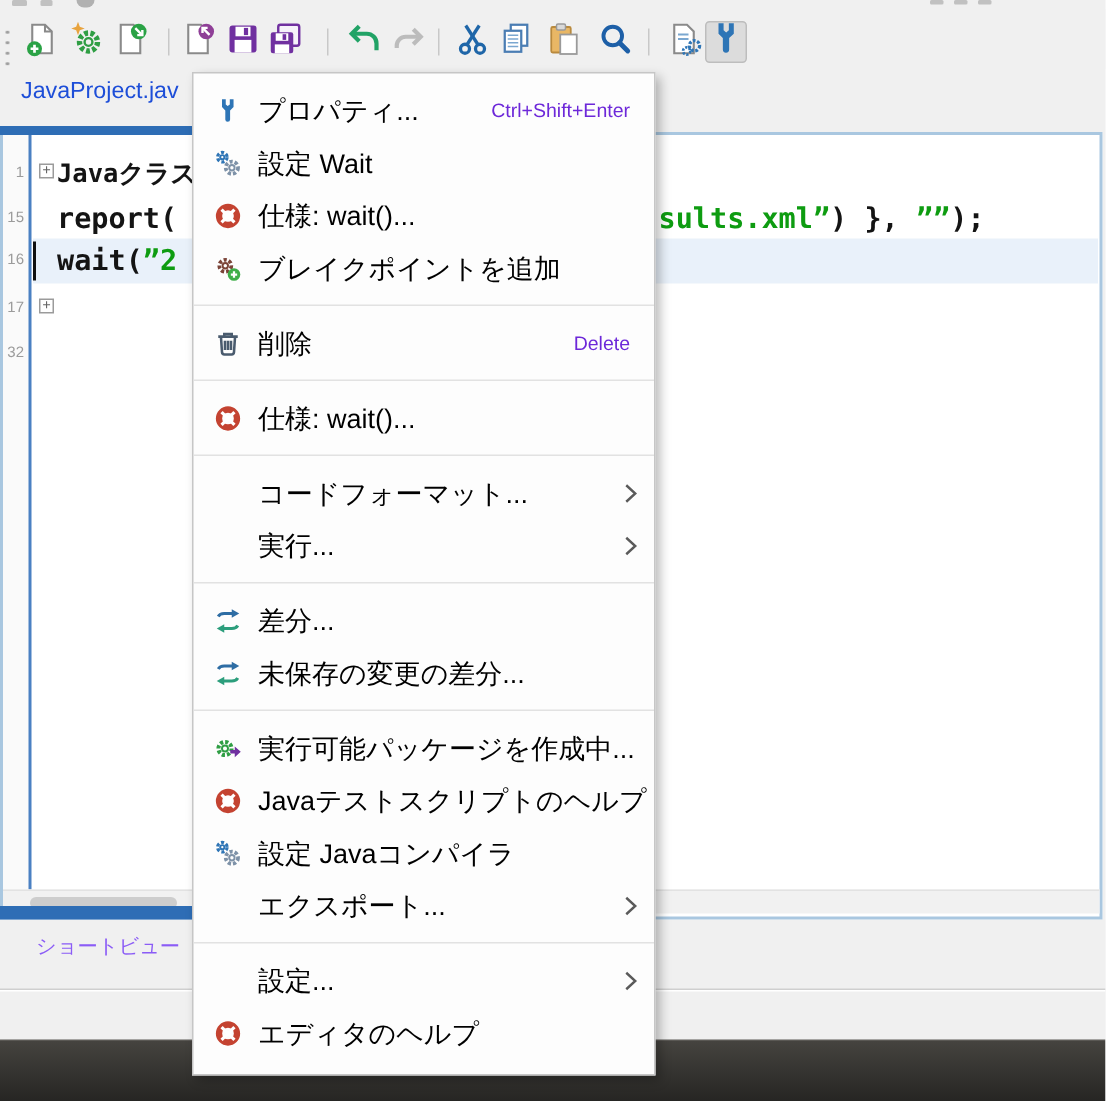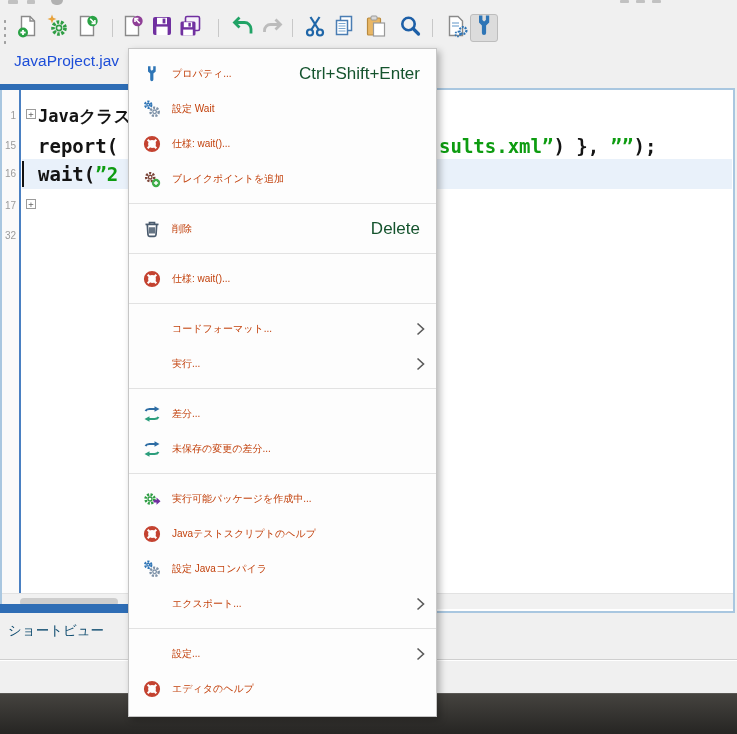--- a/index.html
+++ b/index.html
@@ -62,7 +62,7 @@
   .menu-item { display:flex; align-items:center; height:35px; cursor:default; }
   .mi-icon { width:20px; height:20px; margin-left:13px; margin-right:10px; flex:none;
              display:flex; align-items:center; justify-content:center; }
-  .mi-label { font-size:10px; color:#c2410c; white-space:nowrap; }
+  .mi-label { font-size:18px; color:#000000; white-space:nowrap; }
   .mi-shortcut { margin-left:auto; margin-right:16px; font-size:17px; color:#14532d; white-space:nowrap; }
   .mi-arrow { margin-left:auto; margin-right:11px; display:flex; align-items:center; }
   .menu-sep { height:1px; background:#e2e2e2; margin:7px 0; }

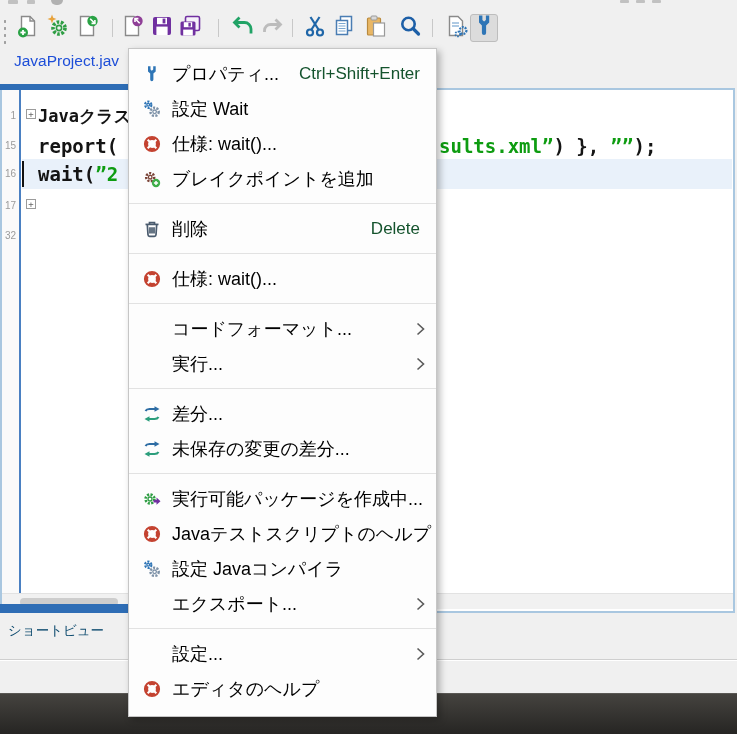--- a/index.html
+++ b/index.html
@@ -63,7 +63,7 @@
   .mi-icon { width:20px; height:20px; margin-left:13px; margin-right:10px; flex:none;
              display:flex; align-items:center; justify-content:center; }
   .mi-label { font-size:18px; color:#000000; white-space:nowrap; }
-  .mi-shortcut { margin-left:auto; margin-right:16px; font-size:17px; color:#14532d; white-space:nowrap; }
+  .mi-shortcut { margin-left:auto; margin-right:16px; font-size:13px; color:#6d28d9; white-space:nowrap; }
   .mi-arrow { margin-left:auto; margin-right:11px; display:flex; align-items:center; }
   .menu-sep { height:1px; background:#e2e2e2; margin:7px 0; }
 </style>

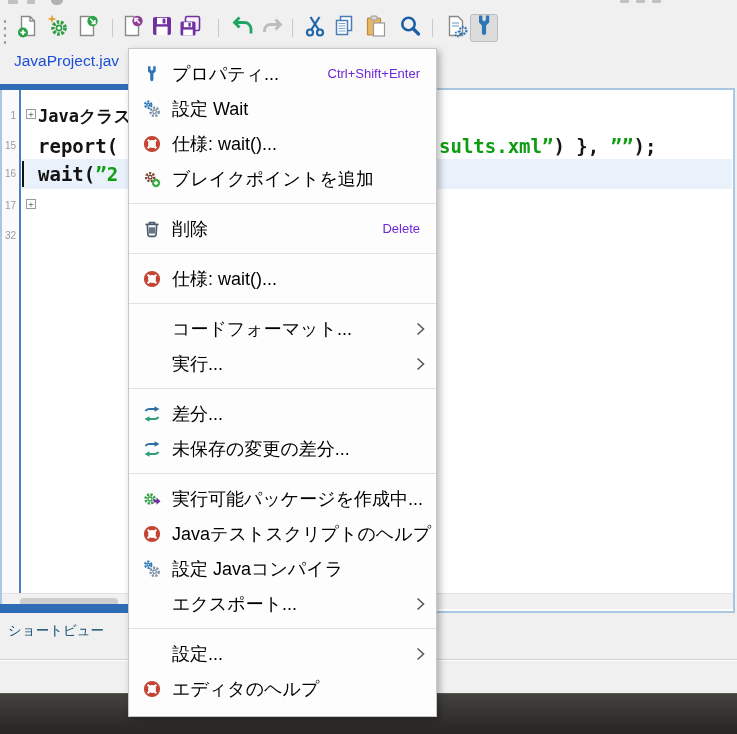--- a/index.html
+++ b/index.html
@@ -50,7 +50,7 @@
   .frame-bottom-accent { position:absolute; left:0; top:604px; width:130px; height:9px; background:#2e6db5; z-index:3; }
   
   .bottom-panel { position:absolute; left:0; top:613px; width:737px; height:80px; background:#f0f0f0; }
-  .bottom-tab { position:absolute; left:8px; top:9px; font-size:13.5px; color:#0c4a6e; }
+  .bottom-tab { position:absolute; left:24px; top:9px; font-size:13.5px; color:#8b5cf6; }
   .bottom-sep1 { position:absolute; left:0; top:46px; width:737px; height:1px; background:#cfcfcf; }
   .bottom-sep2 { position:absolute; left:0; top:47px; width:737px; height:1px; background:#ffffff; }
   .dark-band { position:absolute; left:0; top:693px; width:737px; height:41px;

